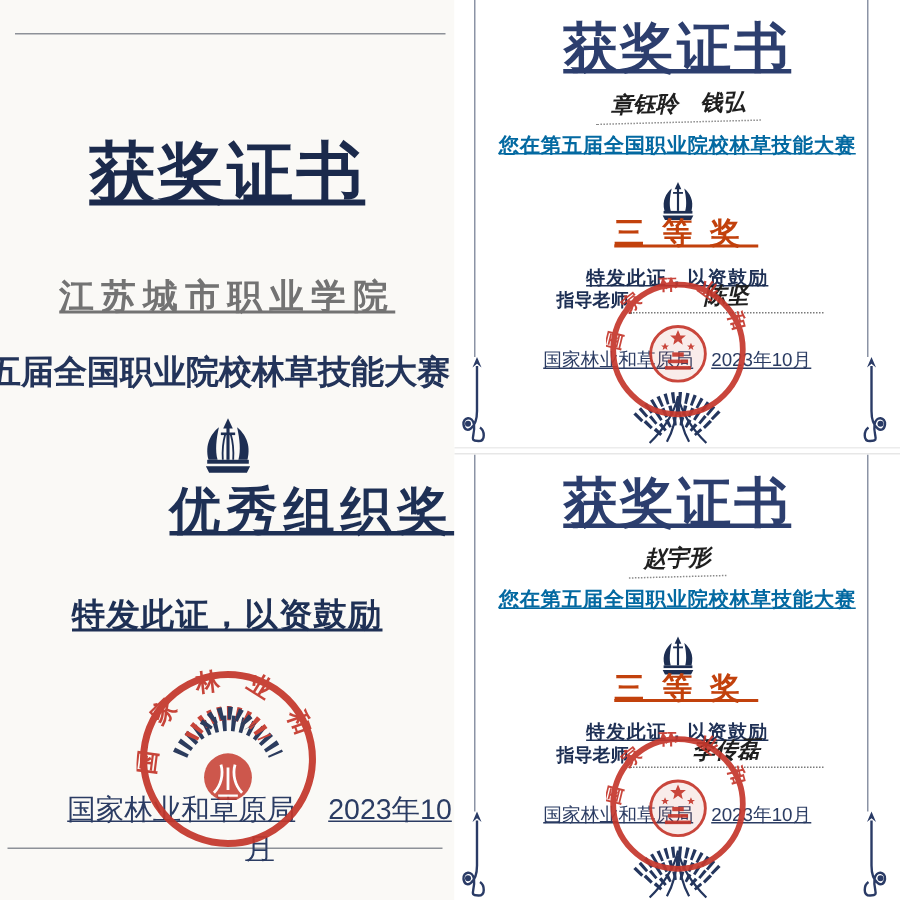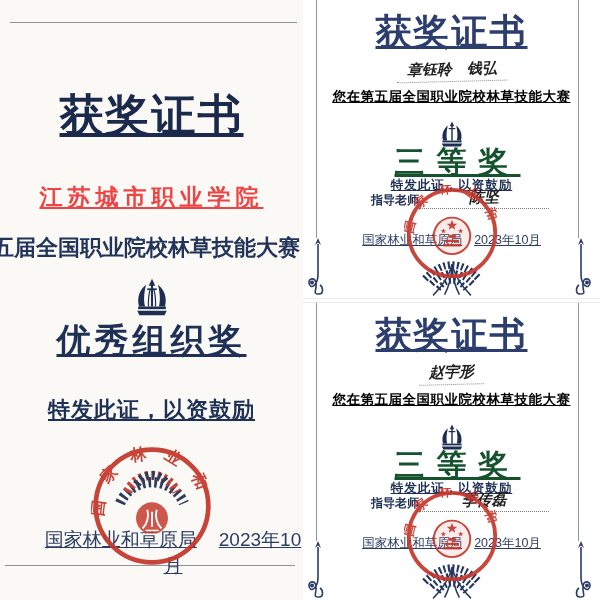--- a/index.html
+++ b/index.html
@@ -38,7 +38,7 @@
   .hand{display:inline-block;font-style:italic;font-weight:600;color:#1f1f1f;
         transform:rotate(-1.5deg);}
   .r-names .hand{font-size:15px;border-bottom:1.5px dotted #8a8a8a;padding:0 10px 2px;}
-  .r-body1{top:88px;font-size:13.5px;font-weight:700;letter-spacing:.5px;color:#000000;}
+  .r-body1{top:88px;font-size:13.5px;font-weight:700;letter-spacing:.5px;color:#0369a1;}
   .r-body2{top:107px;font-size:13.5px;font-weight:700;letter-spacing:.5px;color:#1e3055;}
   .r-crown{top:121px;left:calc(50% - 18px);}
   .r-award{top:142px;font-size:30px;letter-spacing:12px;font-weight:600;color:#14532d;

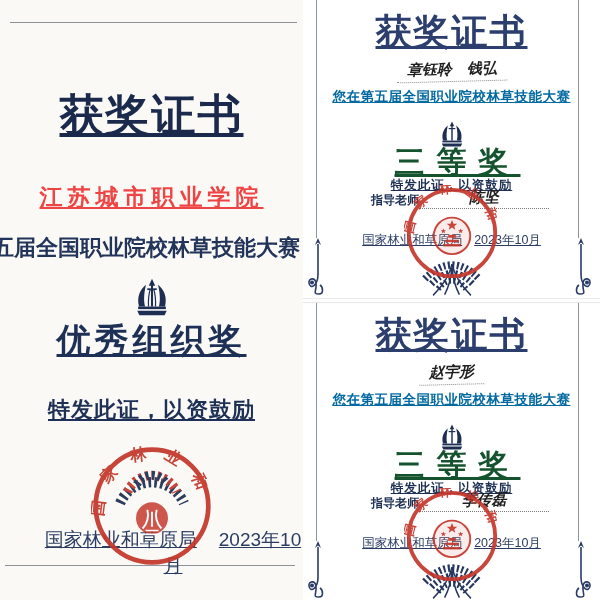--- a/index.html
+++ b/index.html
@@ -41,7 +41,7 @@
   .r-body1{top:88px;font-size:13.5px;font-weight:700;letter-spacing:.5px;color:#0369a1;}
   .r-body2{top:107px;font-size:13.5px;font-weight:700;letter-spacing:.5px;color:#1e3055;}
   .r-crown{top:121px;left:calc(50% - 18px);}
-  .r-award{top:142px;font-size:30px;letter-spacing:12px;font-weight:600;color:#14532d;
+  .r-award{top:142px;font-size:20px;letter-spacing:12px;font-weight:600;color:#c2410c;
            padding-left:12px;}
   .r-motto{top:177px;font-size:12.5px;font-weight:700;color:#1e3055;letter-spacing:1px;}
   .r-adv{top:192px;left:68px;width:178px;display:flex;align-items:flex-end;}

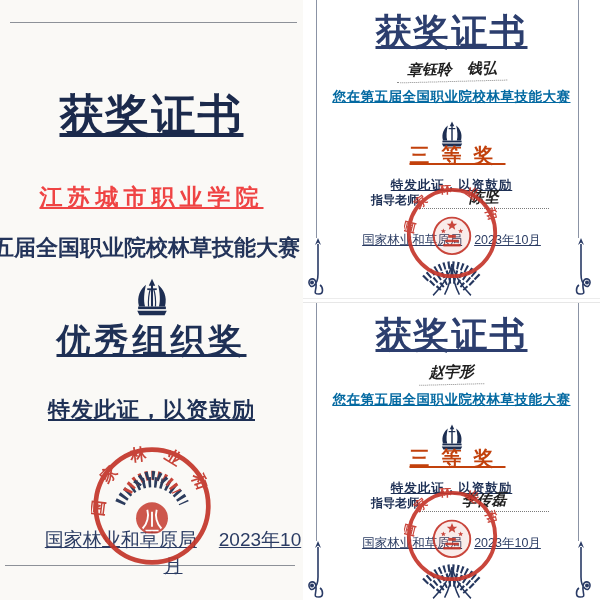--- a/index.html
+++ b/index.html
@@ -15,7 +15,7 @@
   .cl-botline{left:5px;top:565px;width:290px;height:1px;background:#8d9198;}
   .cl-title{top:86px;font-family:"Liberation Sans","DejaVu Sans",sans-serif;
             font-weight:bold;font-size:44px;letter-spacing:2px;color:#1b2a4c;}
-  .cl-school{top:182px;font-size:23px;letter-spacing:5px;font-weight:600;color:#ef4444;}
+  .cl-school{top:182px;font-size:23px;letter-spacing:5px;font-weight:600;color:#737373;}
   .cl-comp{top:233px;left:-8px;white-space:nowrap;font-size:22px;font-weight:700;color:#23345a;}
   .cl-crown{top:278px;left:calc(50% - 26px);}
   .cl-award{top:318px;font-size:34px;letter-spacing:4px;font-weight:600;color:#1e3055;}

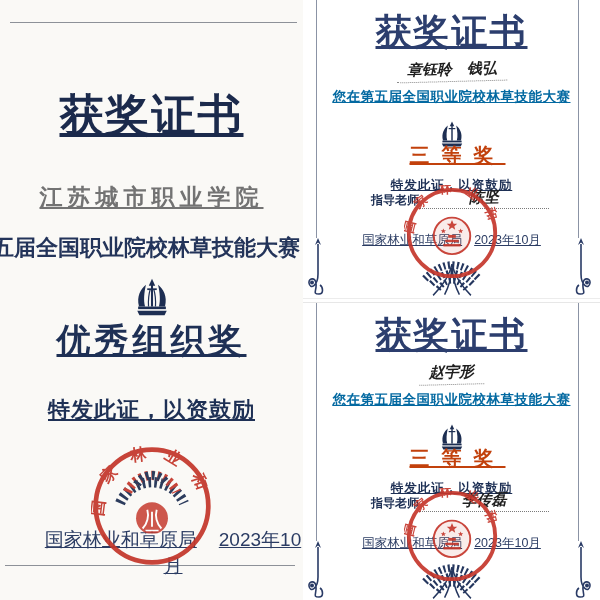--- a/index.html
+++ b/index.html
@@ -18,7 +18,7 @@
   .cl-school{top:182px;font-size:23px;letter-spacing:5px;font-weight:600;color:#737373;}
   .cl-comp{top:233px;left:-8px;white-space:nowrap;font-size:22px;font-weight:700;color:#23345a;}
   .cl-crown{top:278px;left:calc(50% - 26px);}
-  .cl-award{top:318px;font-size:34px;letter-spacing:4px;font-weight:600;color:#1e3055;}
+  .cl-award{top:318px;font-size:34px;letter-spacing:4px;font-weight:600;color:#1e3055;text-align:right;}
   .cl-motto{top:395px;font-size:22px;font-weight:700;letter-spacing:1px;color:#1e3055;}
   .cl-footer{top:527px;z-index:1;font-family:"Liberation Sans","DejaVu Sans",sans-serif;
              font-size:19px;color:#2b3c63;margin-left:43px;}

